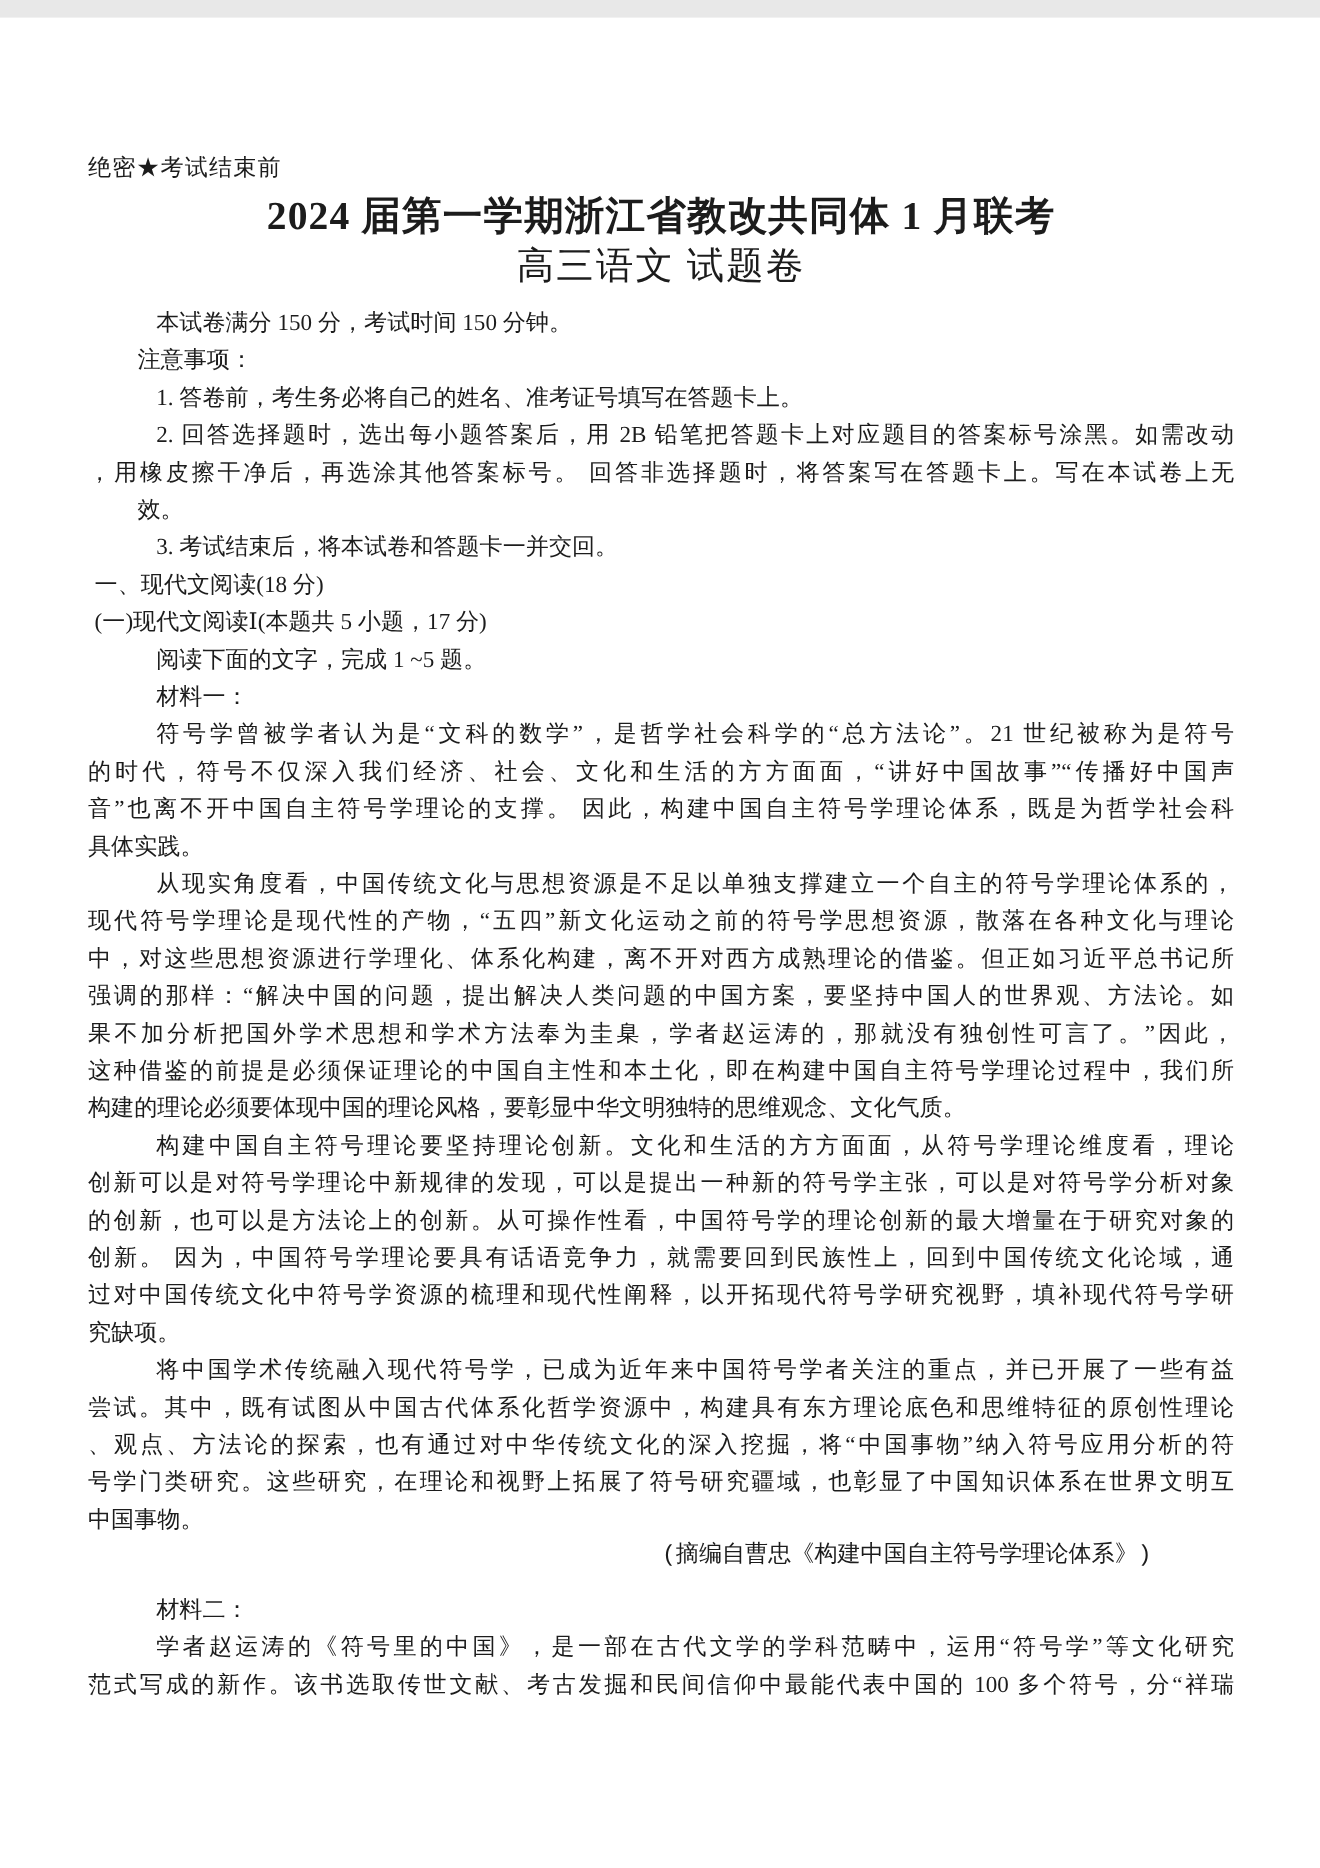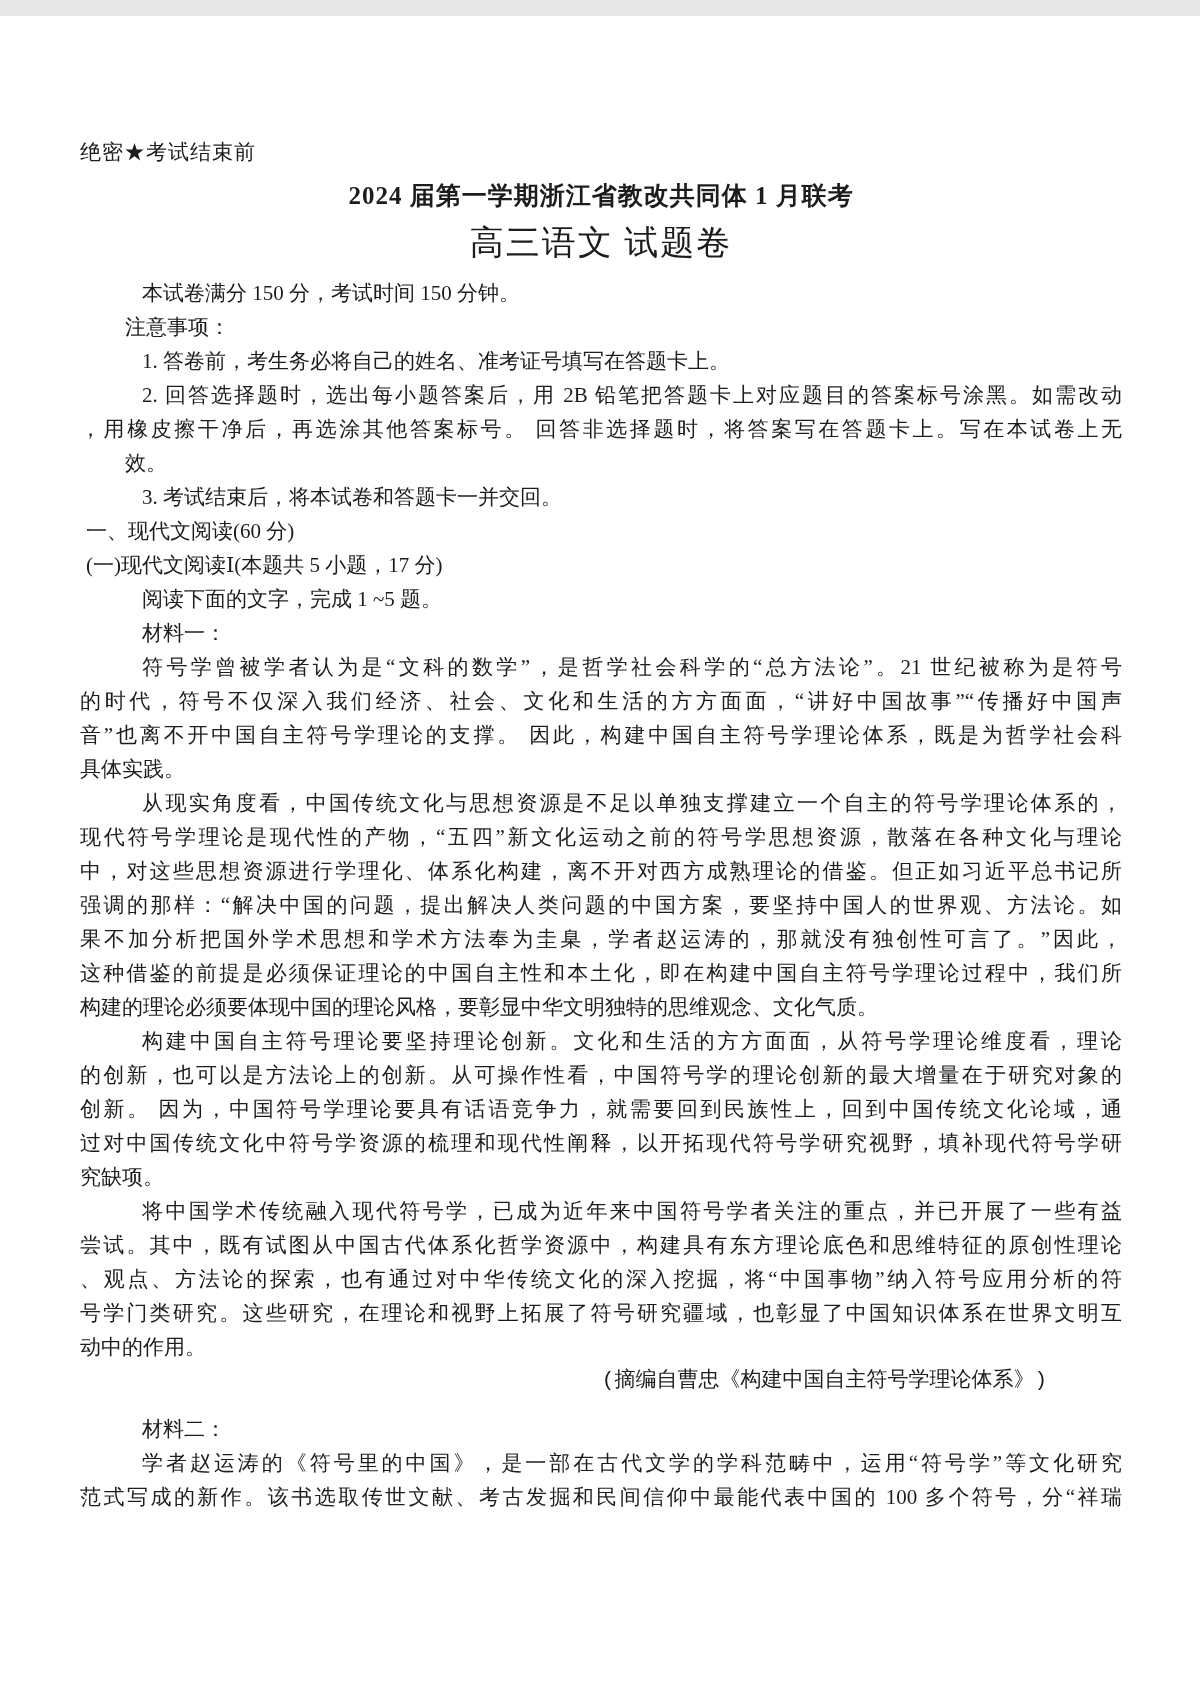--- a/index.html
+++ b/index.html
@@ -21,7 +21,7 @@
   }
   .title1{
     margin-top:6px;
-    font-size:25px;
+    font-size:36px;
     line-height:48px;
     font-weight:bold;
     text-align:center;

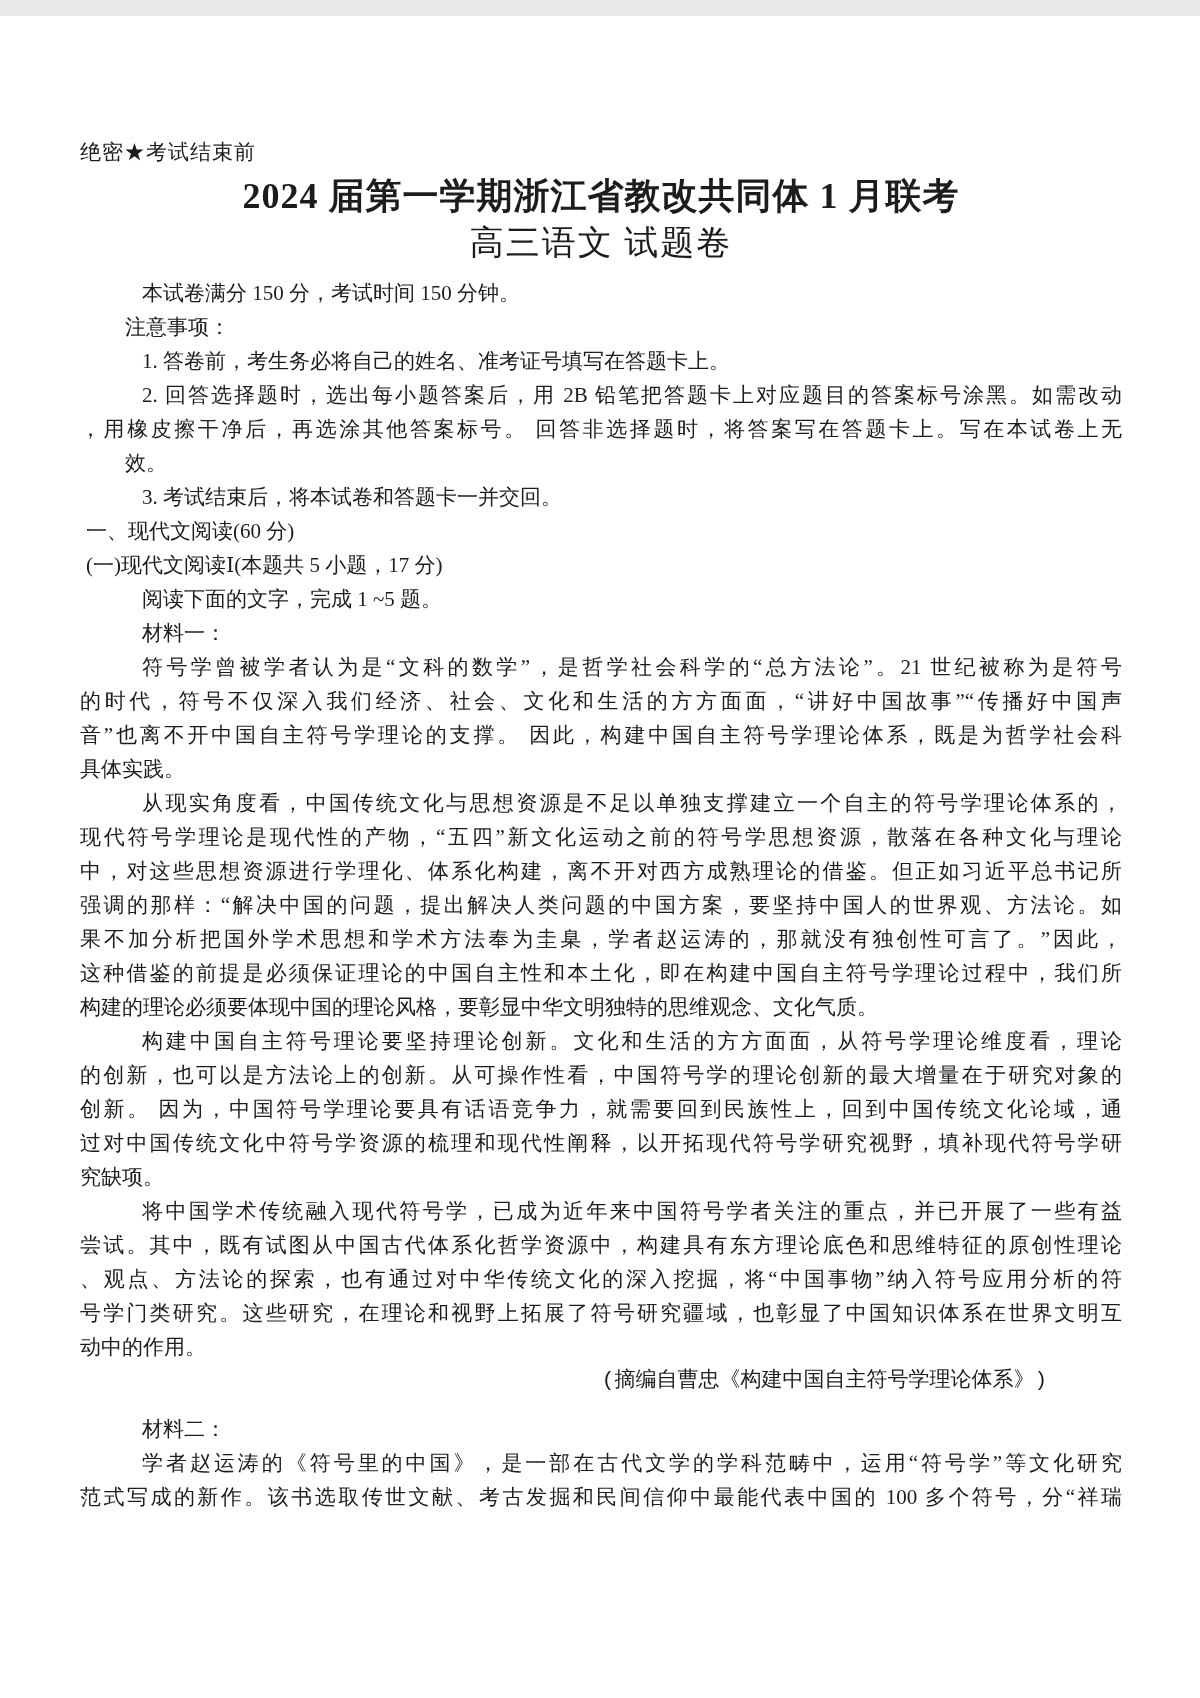--- a/index.html
+++ b/index.html
@@ -78,7 +78,7 @@
       <div class="line full">，用橡皮擦干净后，再选涂其他答案标号。 回答非选择题时，将答案写在答题卡上。写在本试卷上无</div>
       <div class="line notice">效。</div>
       <div class="line indent-last">3. 考试结束后，将本试卷和答题卡一并交回。</div>
-      <div class="line section">一、现代文阅读(60 分)</div>
+      <div class="line section">一、现代文阅读(18 分)</div>
       <div class="line section">(一)现代文阅读Ⅰ(本题共 5  小题，17 分)</div>
       <div class="line indent-last">阅读下面的文字，完成 1 ~5 题。</div>
       <div class="line indent-last">材料一：</div>

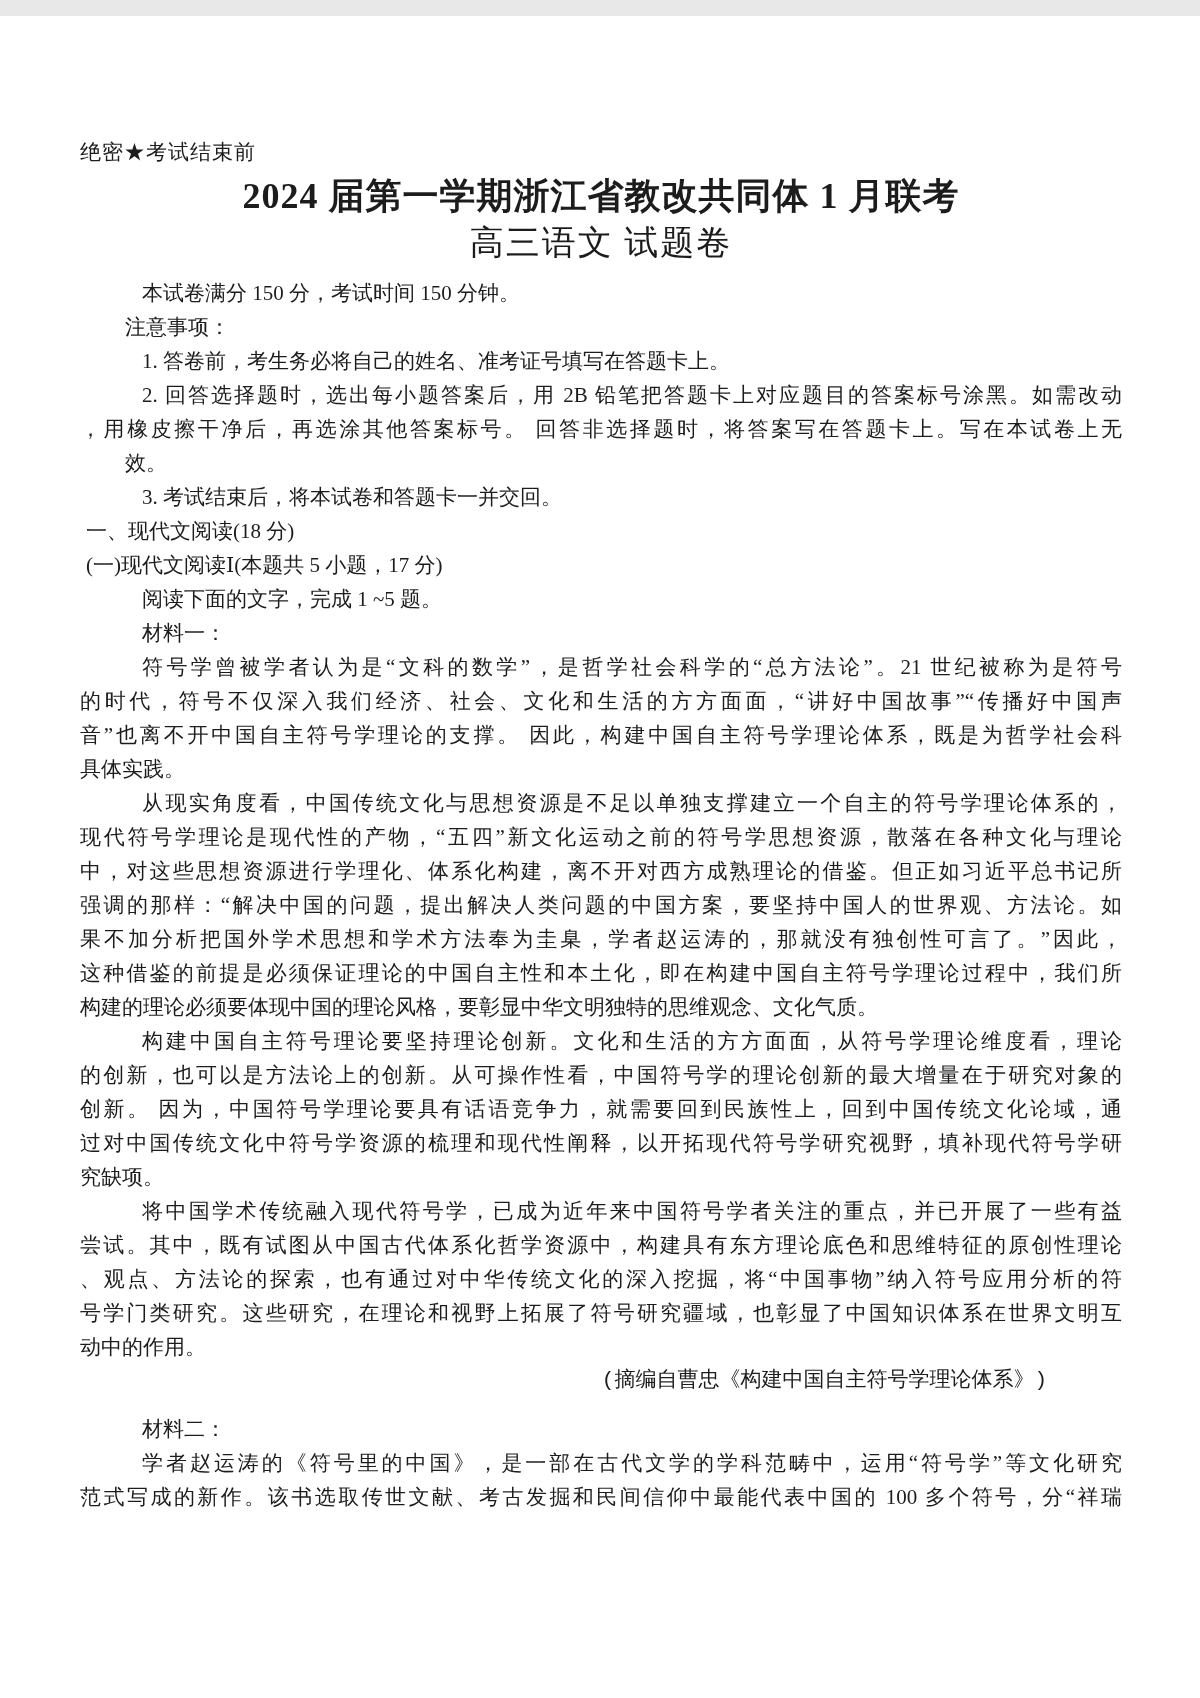--- a/index.html
+++ b/index.html
@@ -94,6 +94,7 @@
       <div class="line full">这种借鉴的前提是必须保证理论的中国自主性和本土化，即在构建中国自主符号学理论过程中，我们所</div>
       <div class="line left">构建的理论必须要体现中国的理论风格，要彰显中华文明独特的思维观念、文化气质。</div>
       <div class="line indent-just">构建中国自主符号理论要坚持理论创新。文化和生活的方方面面，从符号学理论维度看，理论</div>
+      <div class="line full">创新可以是对符号学理论中新规律的发现，可以是提出一种新的符号学主张，可以是对符号学分析对象</div>
       <div class="line full">的创新，也可以是方法论上的创新。从可操作性看，中国符号学的理论创新的最大增量在于研究对象的</div>
       <div class="line full">创新。 因为，中国符号学理论要具有话语竞争力，就需要回到民族性上，回到中国传统文化论域，通</div>
       <div class="line full">过对中国传统文化中符号学资源的梳理和现代性阐释，以开拓现代符号学研究视野，填补现代符号学研</div>

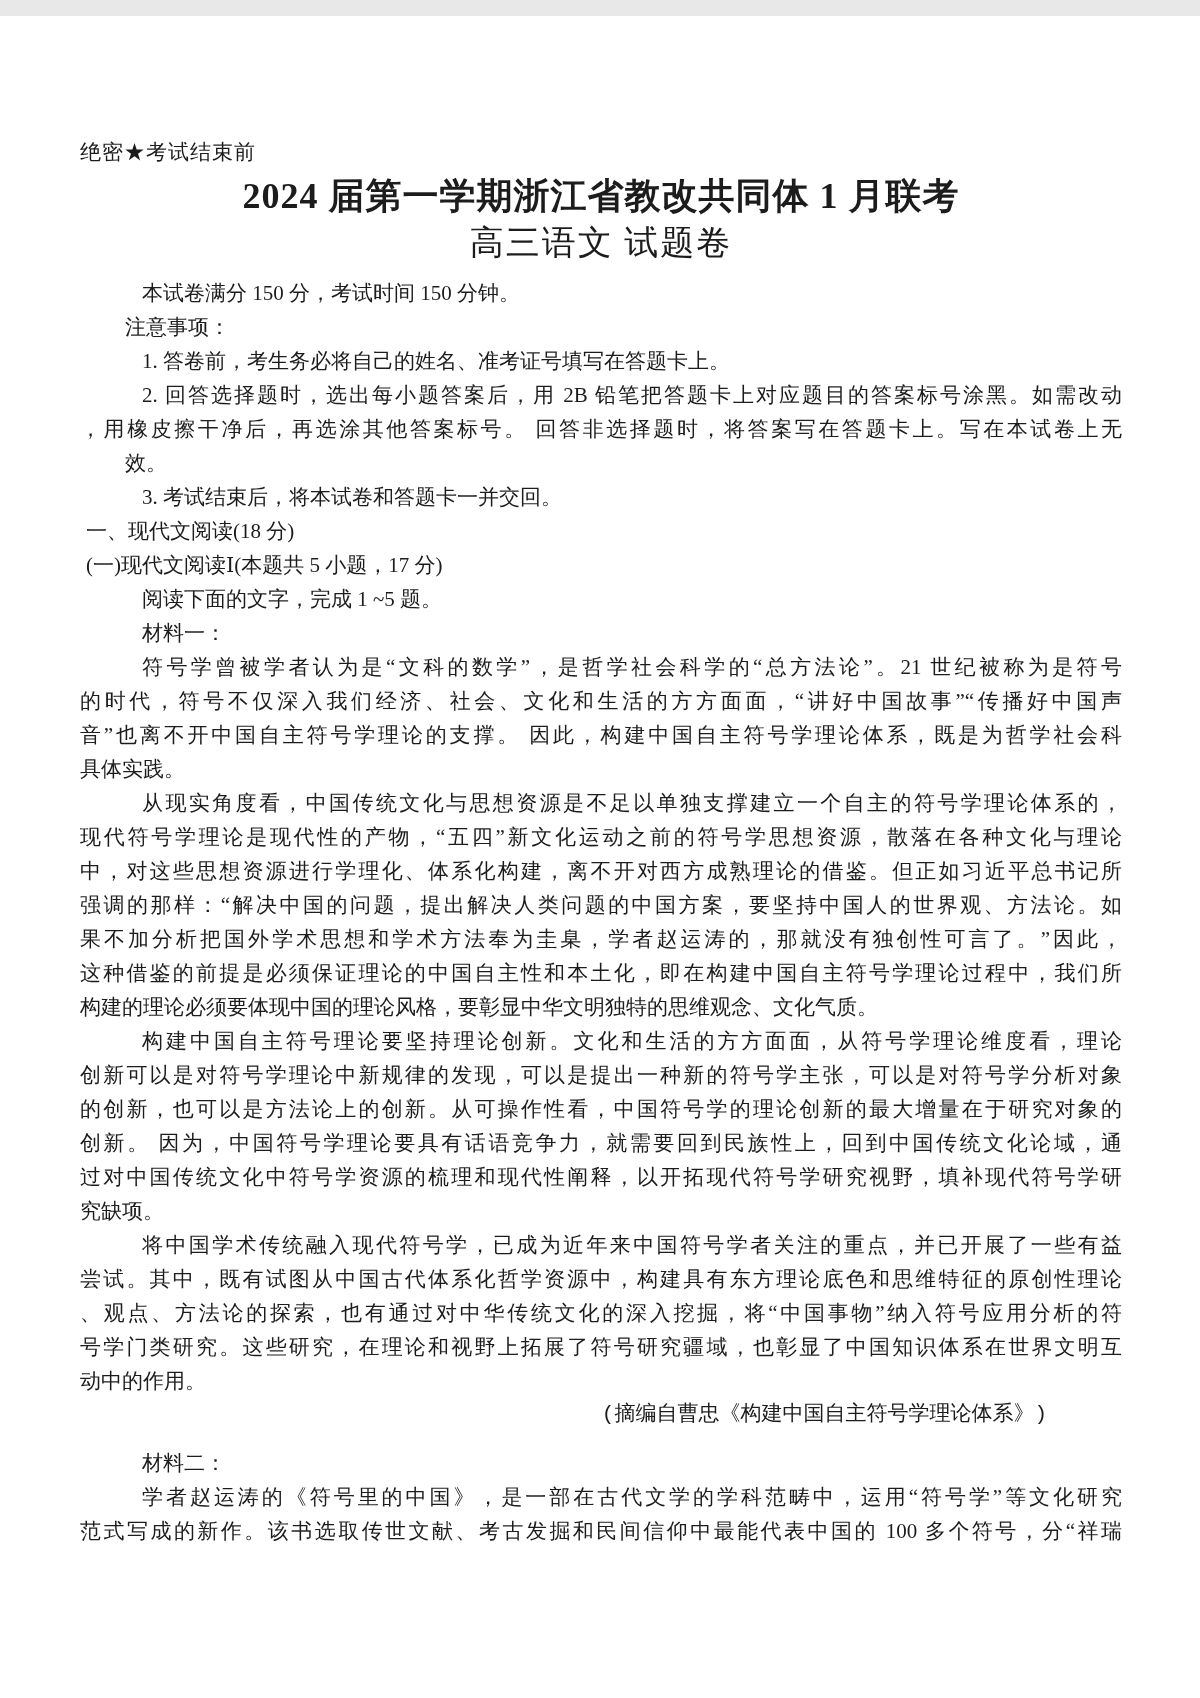--- a/index.html
+++ b/index.html
@@ -103,7 +103,7 @@
       <div class="line full">尝试。其中，既有试图从中国古代体系化哲学资源中，构建具有东方理论底色和思维特征的原创性理论</div>
       <div class="line full">、观点、方法论的探索，也有通过对中华传统文化的深入挖掘，将“中国事物”纳入符号应用分析的符</div>
       <div class="line full">号学门类研究。这些研究，在理论和视野上拓展了符号研究疆域，也彰显了中国知识体系在世界文明互</div>
-      <div class="line left">动中的作用。</div>
+      <div class="line left">中国事物。</div>
       <div class="line citation">(摘编自曹忠《构建中国自主符号学理论体系》)</div>
       <div class="line material2">材料二：</div>
       <div class="line indent-just">学者赵运涛的《符号里的中国》，是一部在古代文学的学科范畴中，运用“符号学”等文化研究</div>

